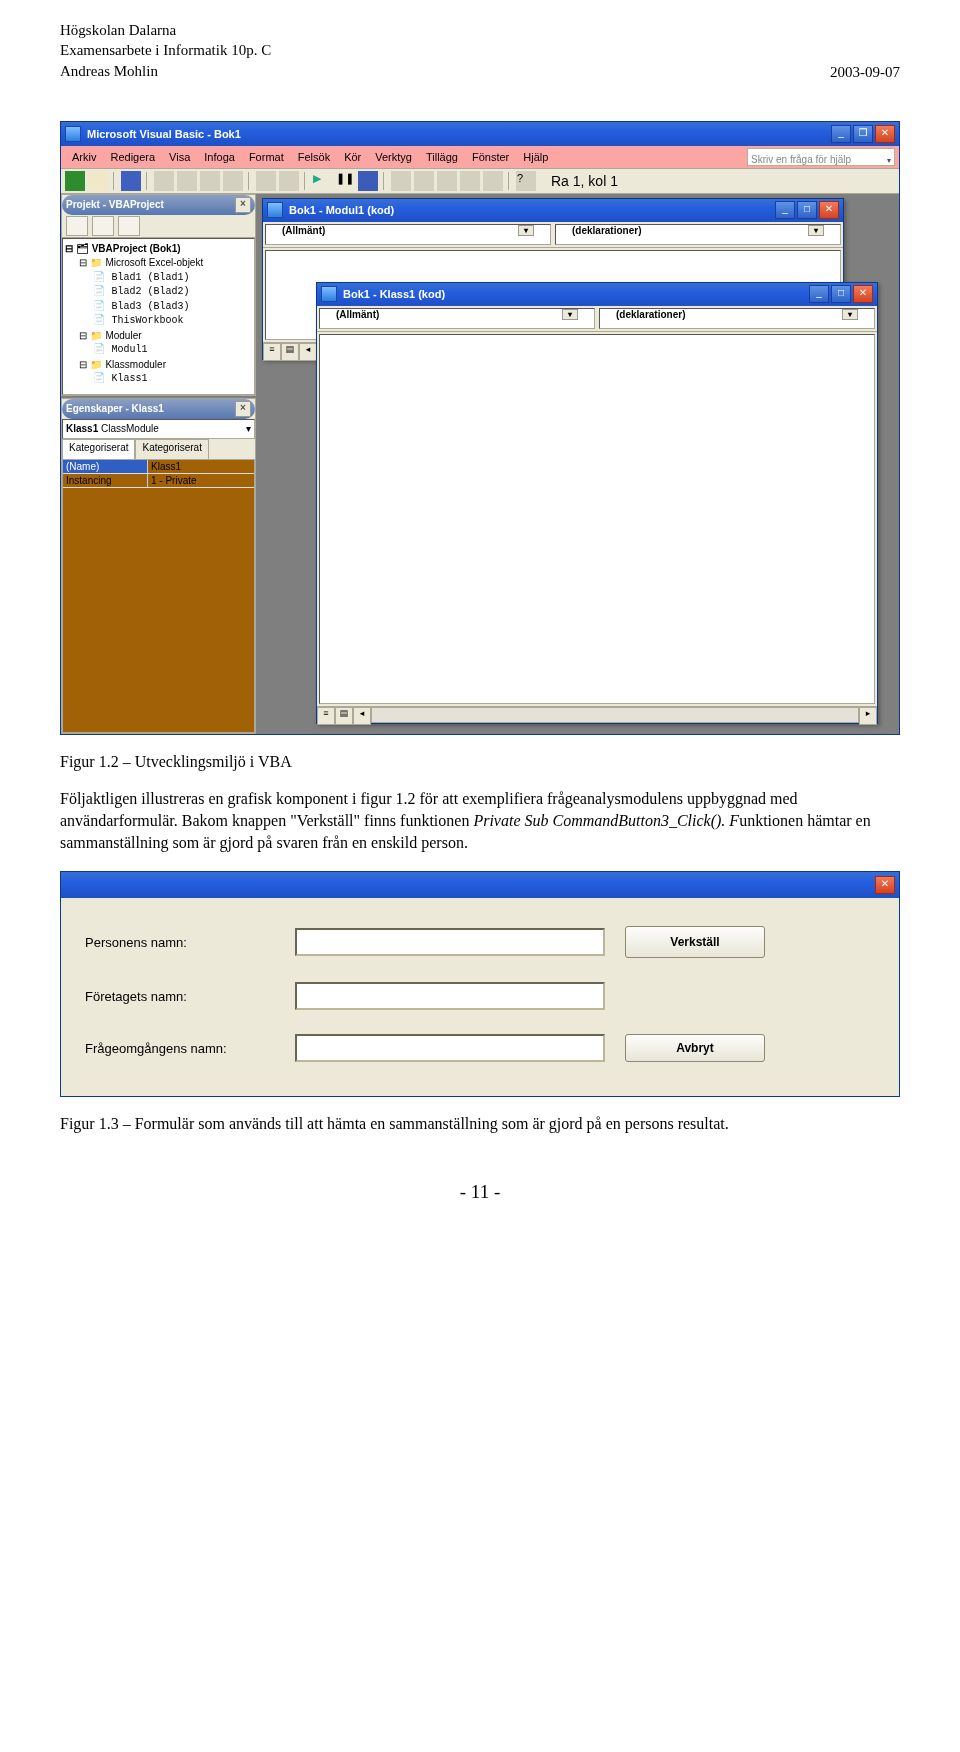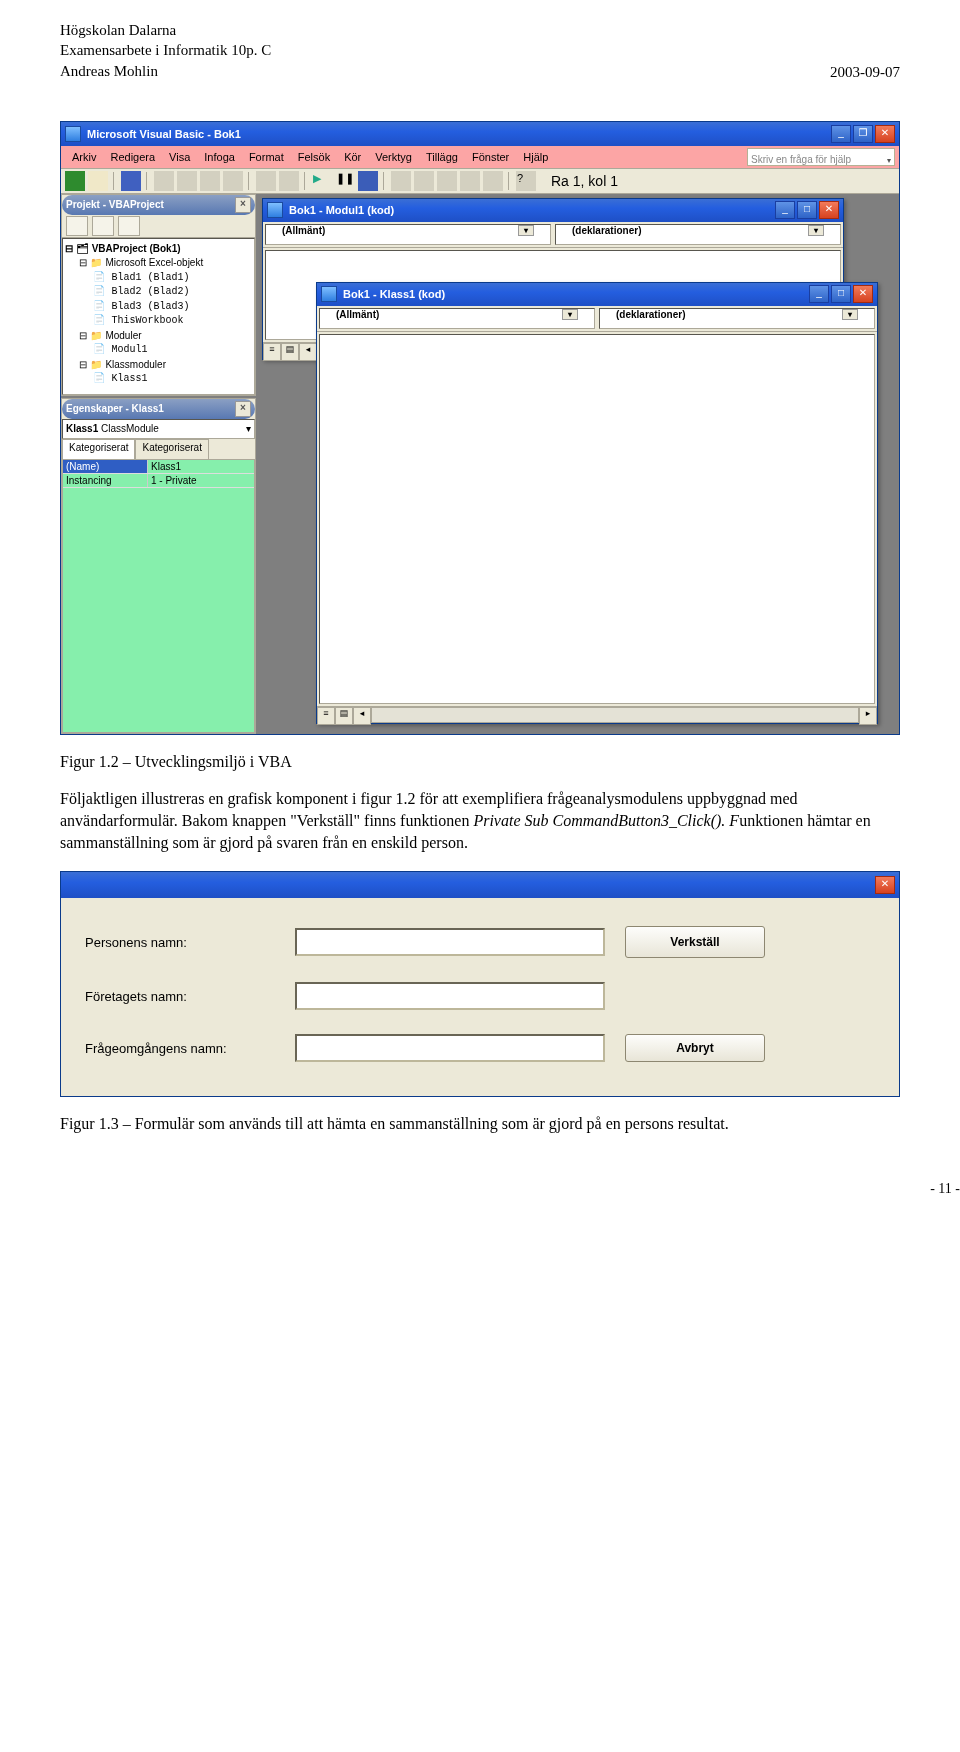--- a/index.html
+++ b/index.html
@@ -116,7 +116,7 @@
   .tabs{display:flex;height:20px;}
   .tab{border:1px solid #aca899;border-bottom:none;background:#ece9d8;padding:2px 6px;font-size:10px;}
   .tab.active{background:#fff;}
-  .prop-grid{flex:1;background:#86efac;border:1px solid #aca899;font-size:10px;}
+  .prop-grid{flex:1;background:#a16207;border:1px solid #aca899;font-size:10px;}
   .prop-row{display:flex;border-bottom:1px solid #ddd;}
   .prop-row.sel .pn{background:#2f5ec4;color:#fff;}
   .pn{width:78px;padding:1px 3px;border-right:1px solid #ccc;}

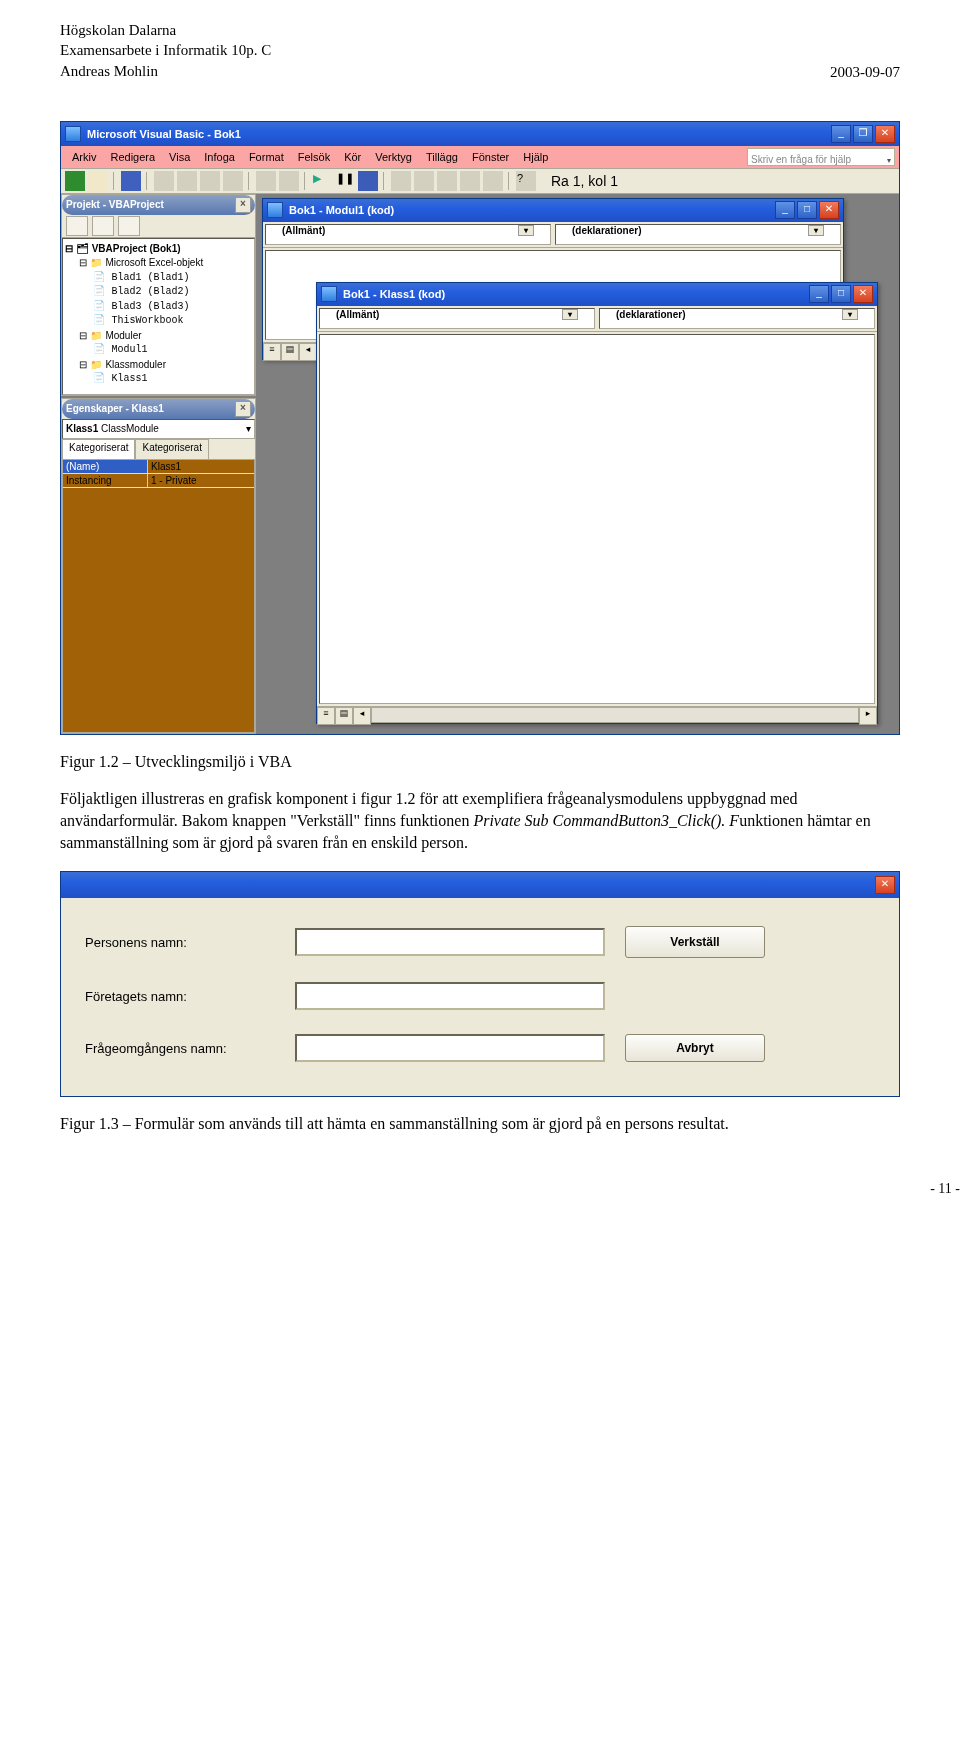--- a/index.html
+++ b/index.html
@@ -177,7 +177,7 @@
   .fbutton.small{height:26px;}
   .form-blank-cell{}
 
-  .page-num{ text-align:right; padding: 32px 0 18px; font-size:14px;}
+  .page-num{ text-align:center; padding: 32px 0 18px; font-size:19px;}
 </style>
 </head>
 <body>

